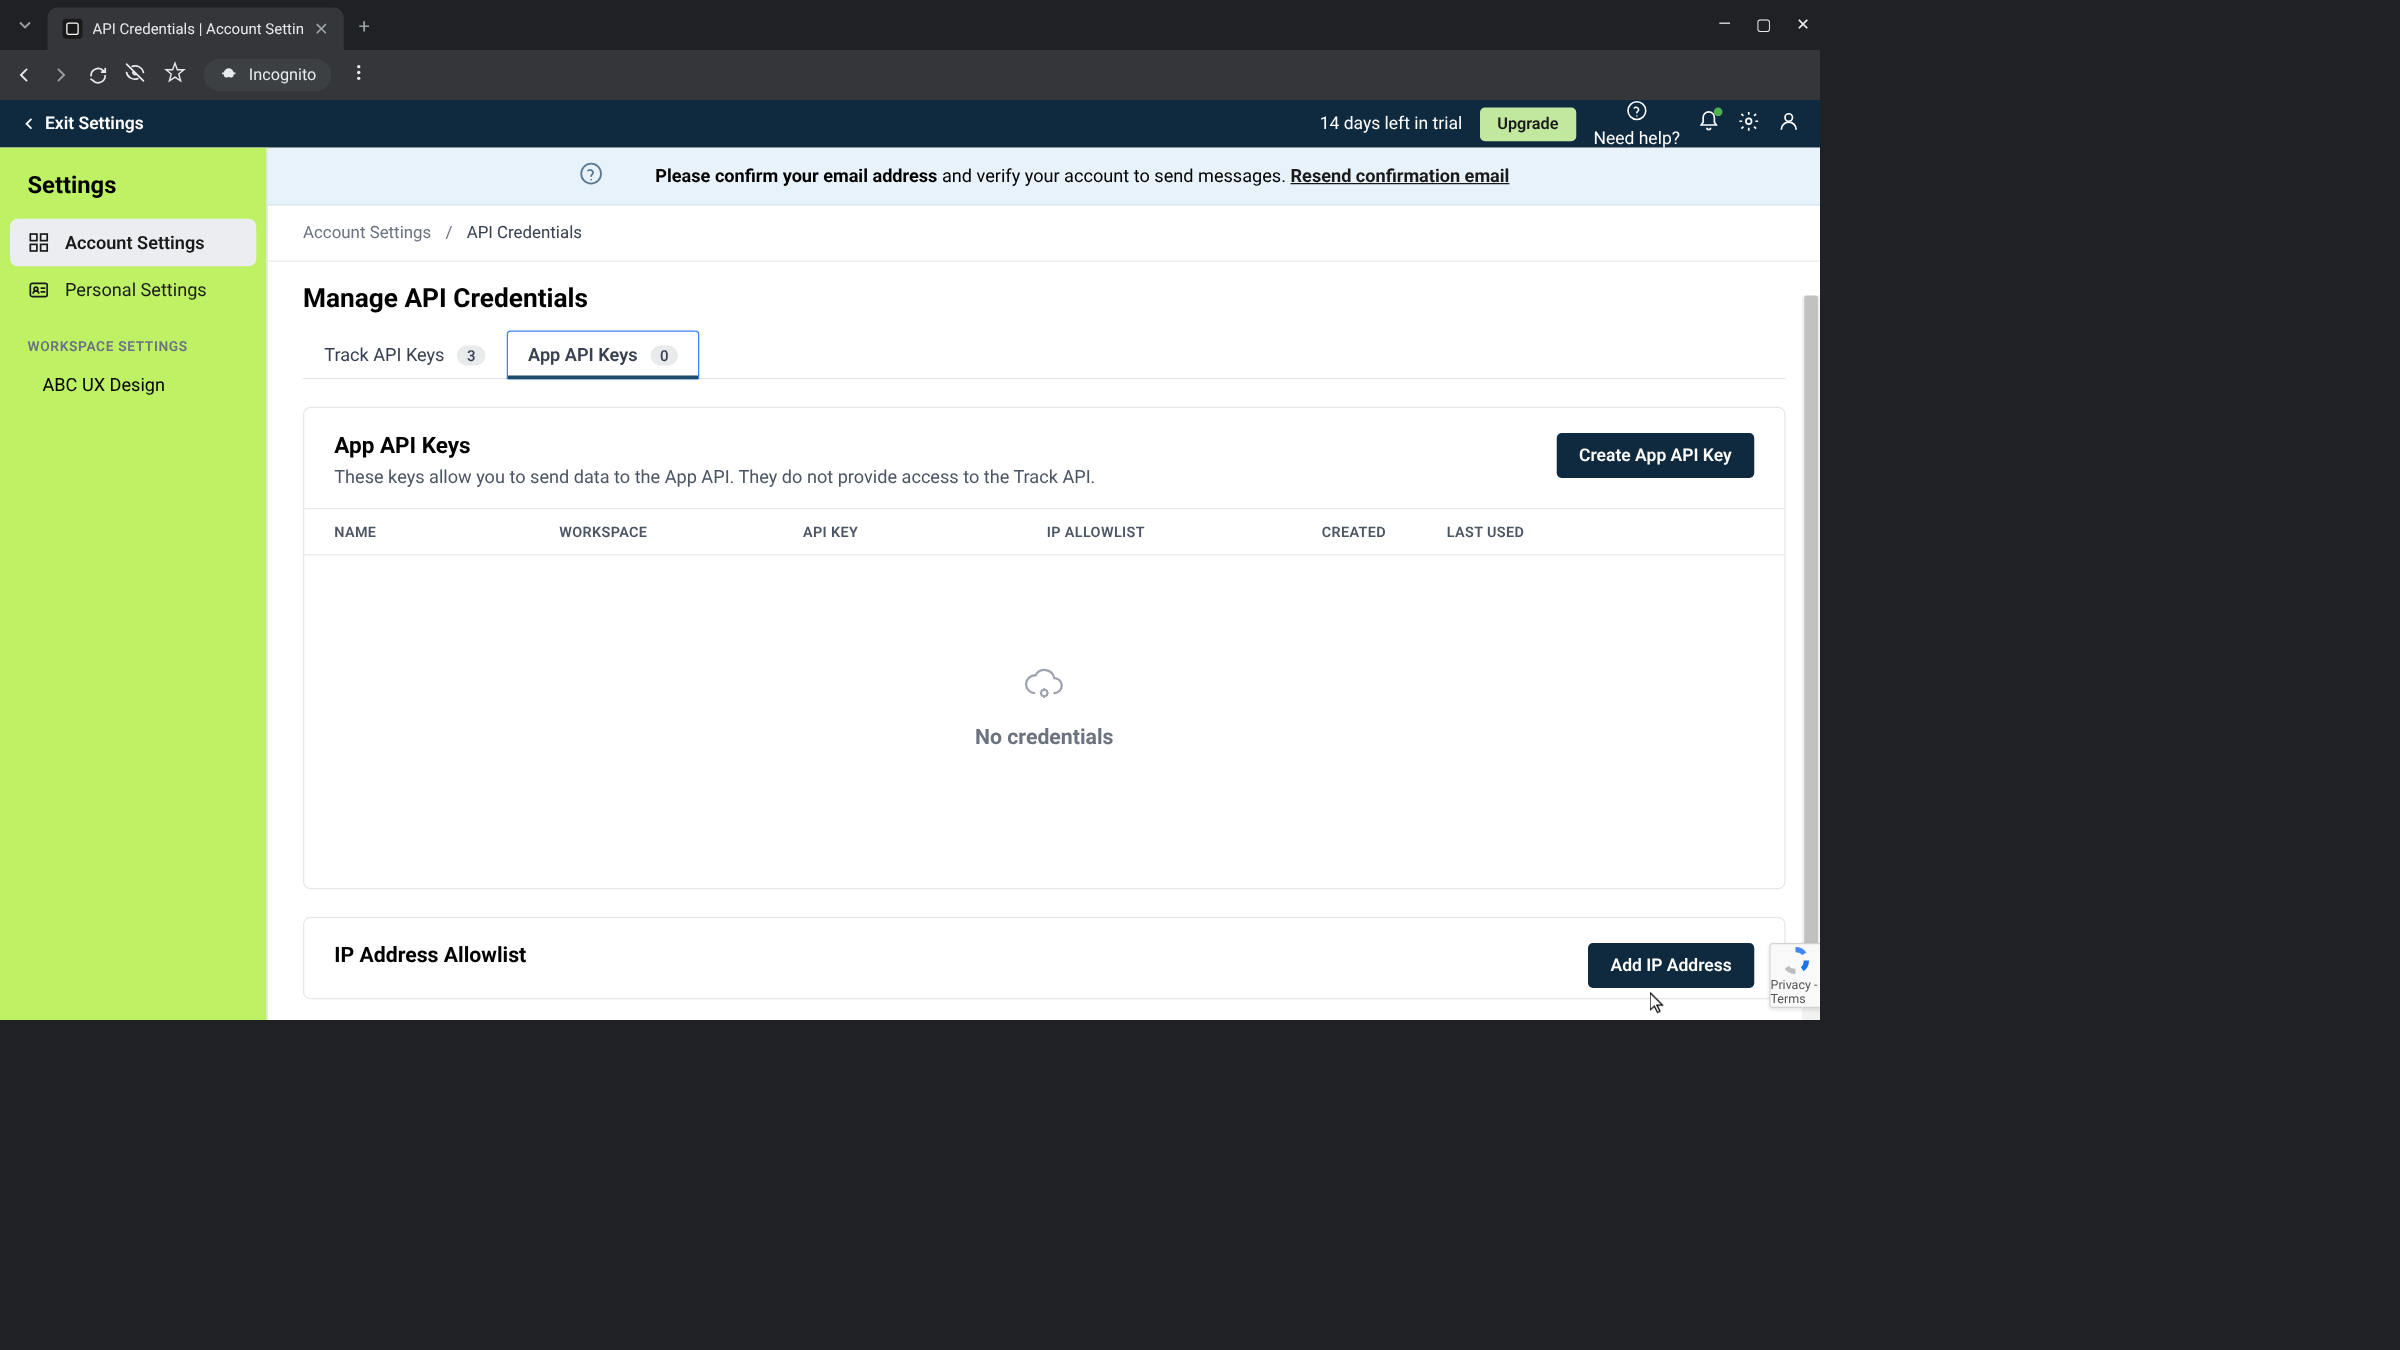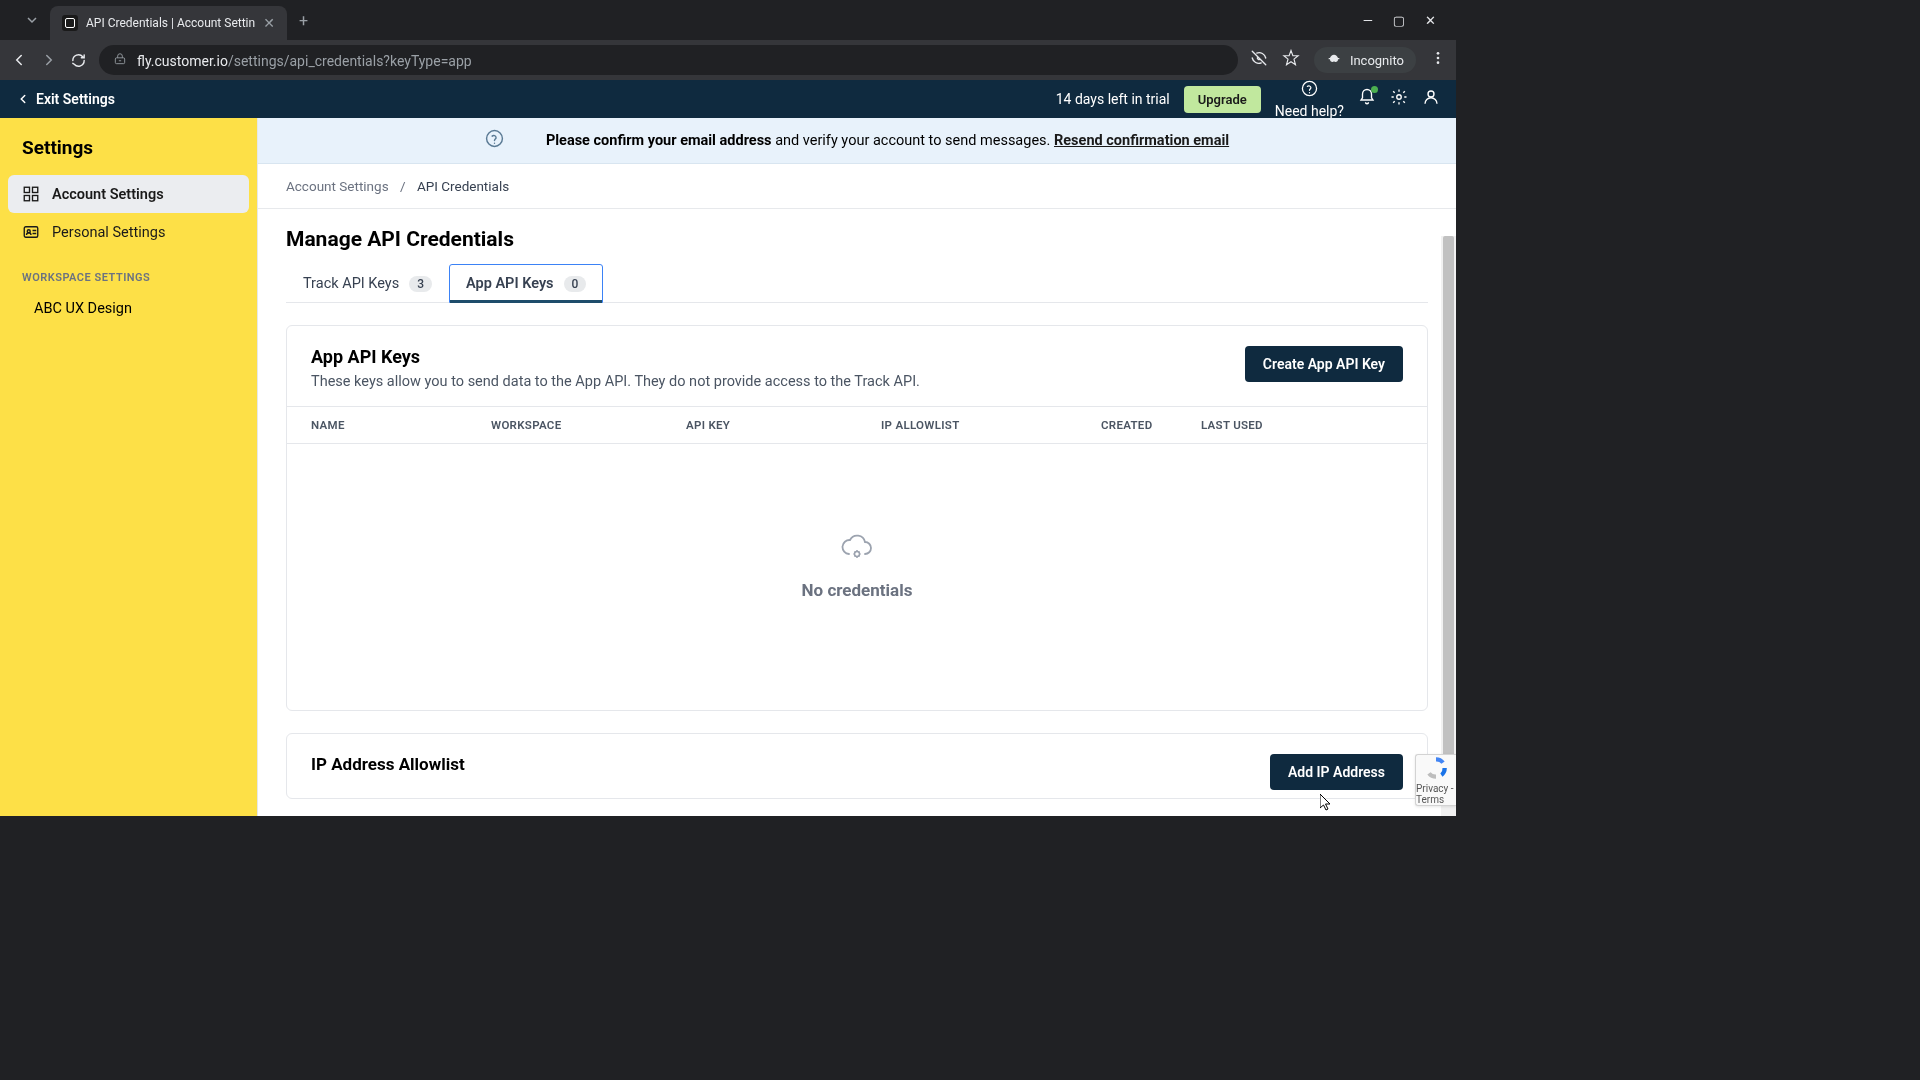--- a/index.html
+++ b/index.html
@@ -6,7 +6,7 @@
 body { background: #202124; width: 1456px; height: 816px; overflow: hidden; position: relative; }
 
 
-.browser-top { background: #202124; height: 40px; display: flex; align-items: center; padding: 0 20px; }
+.browser-top { background: #202124; height: 40px; display: flex; align-items: center; padding: 0 8px; }
 .tab-dropdown { width: 24px; height: 24px; display: flex; align-items: center; justify-content: center; color: #9aa0a6; cursor: pointer; margin-right: 6px; }
 .tab { background: #35363a; height: 34px; border-radius: 8px 8px 0 0; display: flex; align-items: center; padding: 0 12px; gap: 8px; min-width: 200px; margin-top: 6px; }
 .tab-favicon { width: 16px; height: 16px; background: #1a1a1a; border-radius: 3px; display: flex; align-items: center; justify-content: center; }

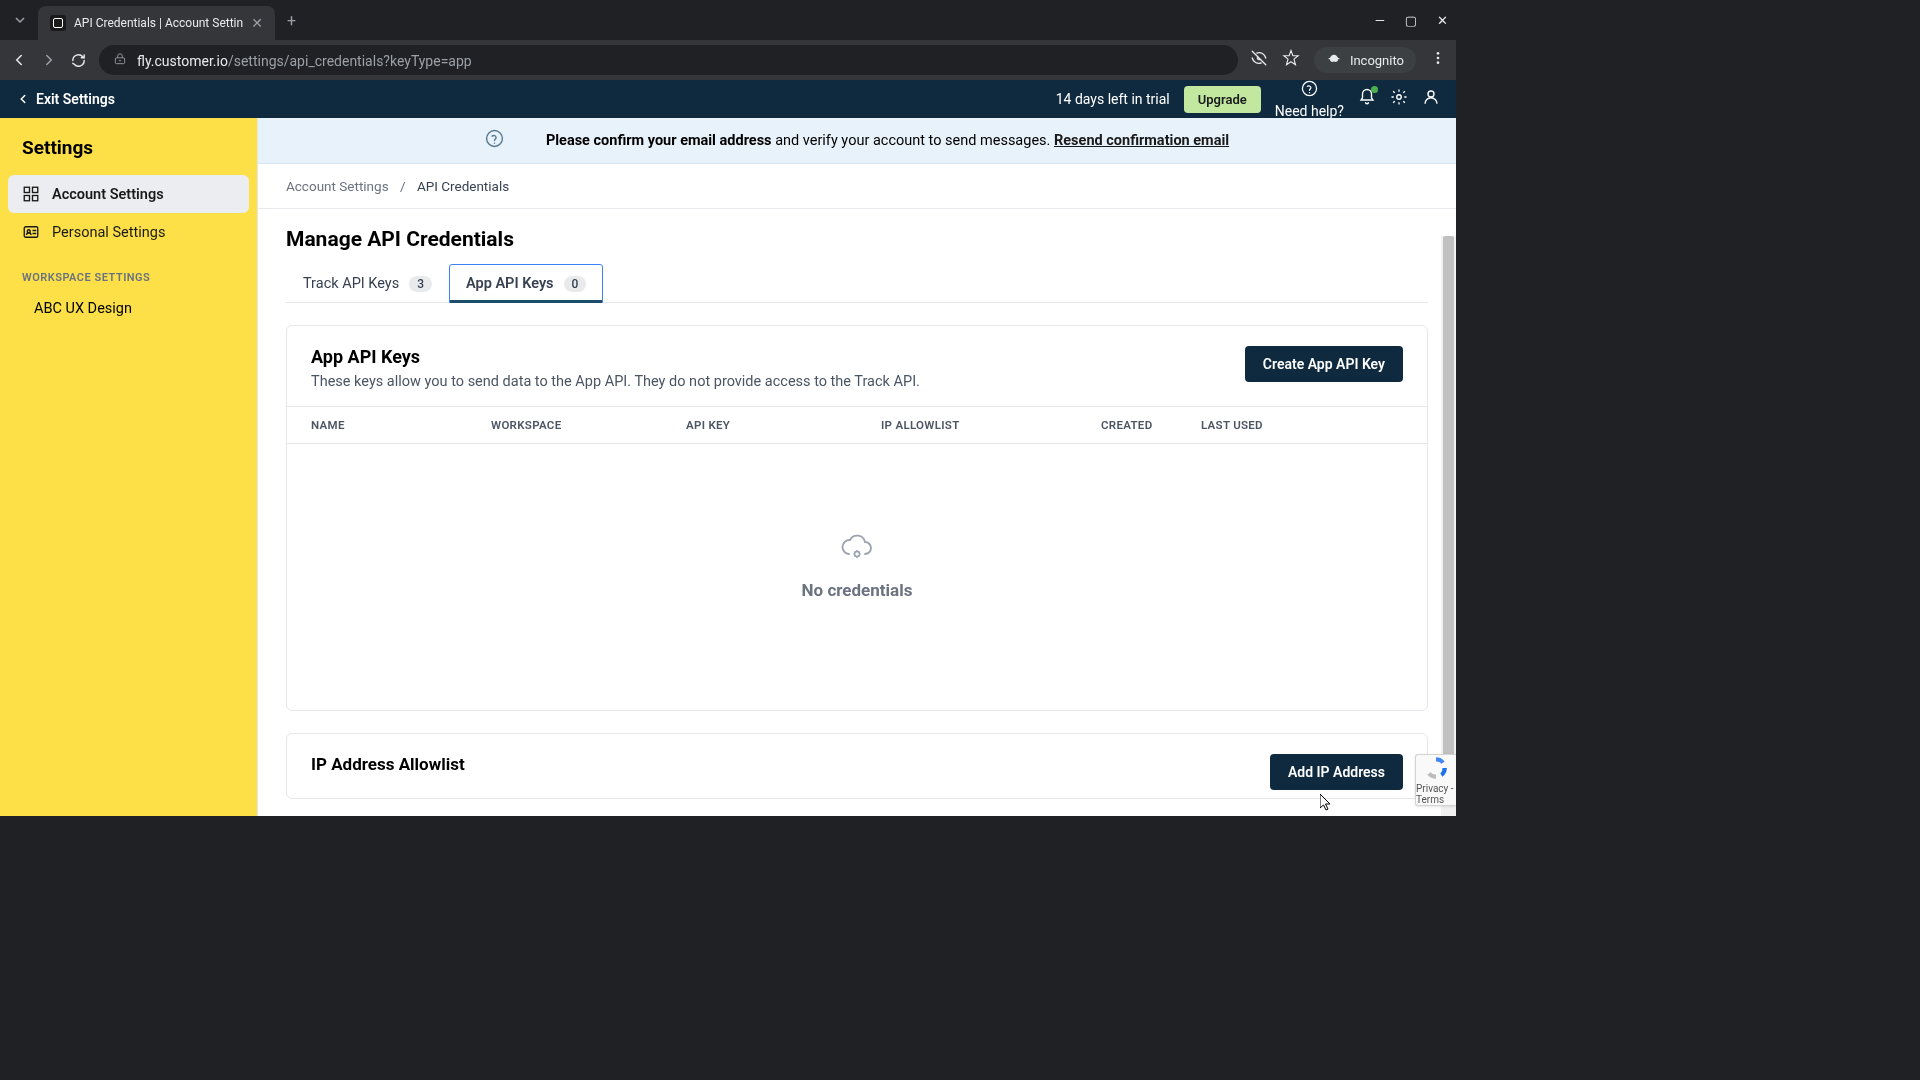--- a/index.html
+++ b/index.html
@@ -135,16 +135,6 @@
         <path d="M4 12a8 8 0 0 1 14-5.3L20 8M20 4v4h-4M20 12a8 8 0 0 1-14 5.3L4 16" stroke="currentColor" stroke-width="2" fill="none" stroke-linecap="round"></path>
       </svg>
   </span>
-  <div class="url-bar">
-    <span class="url-icon">
-      <svg width="14" height="14" viewBox="0 0 24 24">
-          <rect x="4" y="10" width="16" height="10" rx="2" stroke="currentColor" fill="none" stroke-width="1.5"></rect>
-          <path d="M8 10V7a4 4 0 0 1 8 0v3" stroke="currentColor" fill="none" stroke-width="1.5"></path>
-          <line x1="10" y1="15" x2="14" y2="15" stroke="currentColor" stroke-width="1.5"></line>
-        </svg>
-    </span>
-    <span><span class="url-text">fly.customer.io</span><span class="url-text url-path">/settings/api_credentials?keyType=app</span></span>
-  </div>
   <div class="browser-right">
     <span>
       <svg width="18" height="18" viewBox="0 0 24 24">

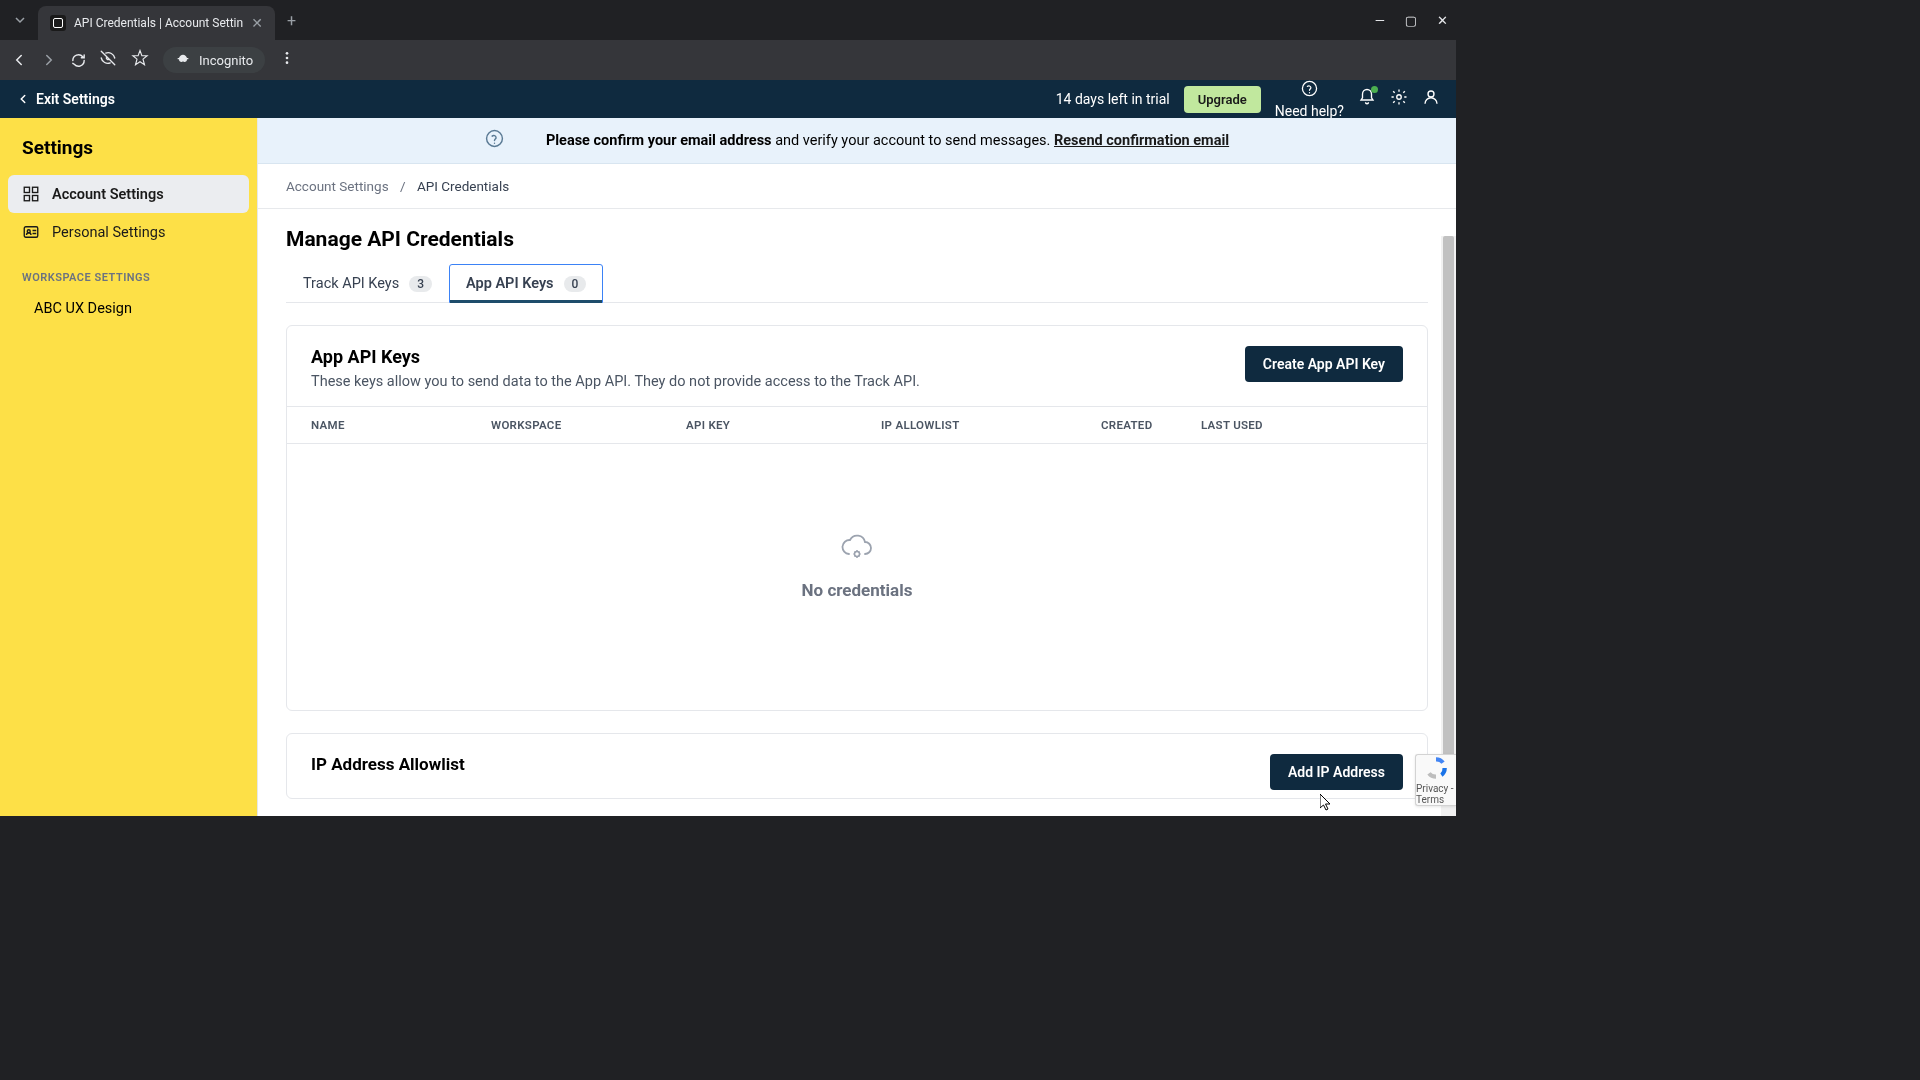--- a/index.html
+++ b/index.html
@@ -39,7 +39,7 @@
 .notif-dot { position: absolute; top: -2px; right: -2px; width: 7px; height: 7px; background: #4caf50; border-radius: 50%; }
 
 .app-body { display: flex; flex: 1; overflow: hidden; }
-.sidebar { width: 258px; border-right: 1px solid #e5e7eb; padding: 14px 8px; background: #fde047; }
+.sidebar { width: 214px; border-right: 1px solid #e5e7eb; padding: 14px 8px; background: #bef264; }
 .sidebar-title { font-size: 19px; font-weight: 700; padding: 4px 14px 16px; }
 .sidebar-item { display: flex; align-items: center; gap: 12px; padding: 10px 14px; border-radius: 6px; font-size: 14.5px; cursor: pointer; color: #1a1a1a; }
 .sidebar-item.active { background: #ebedf0; font-weight: 600; }

